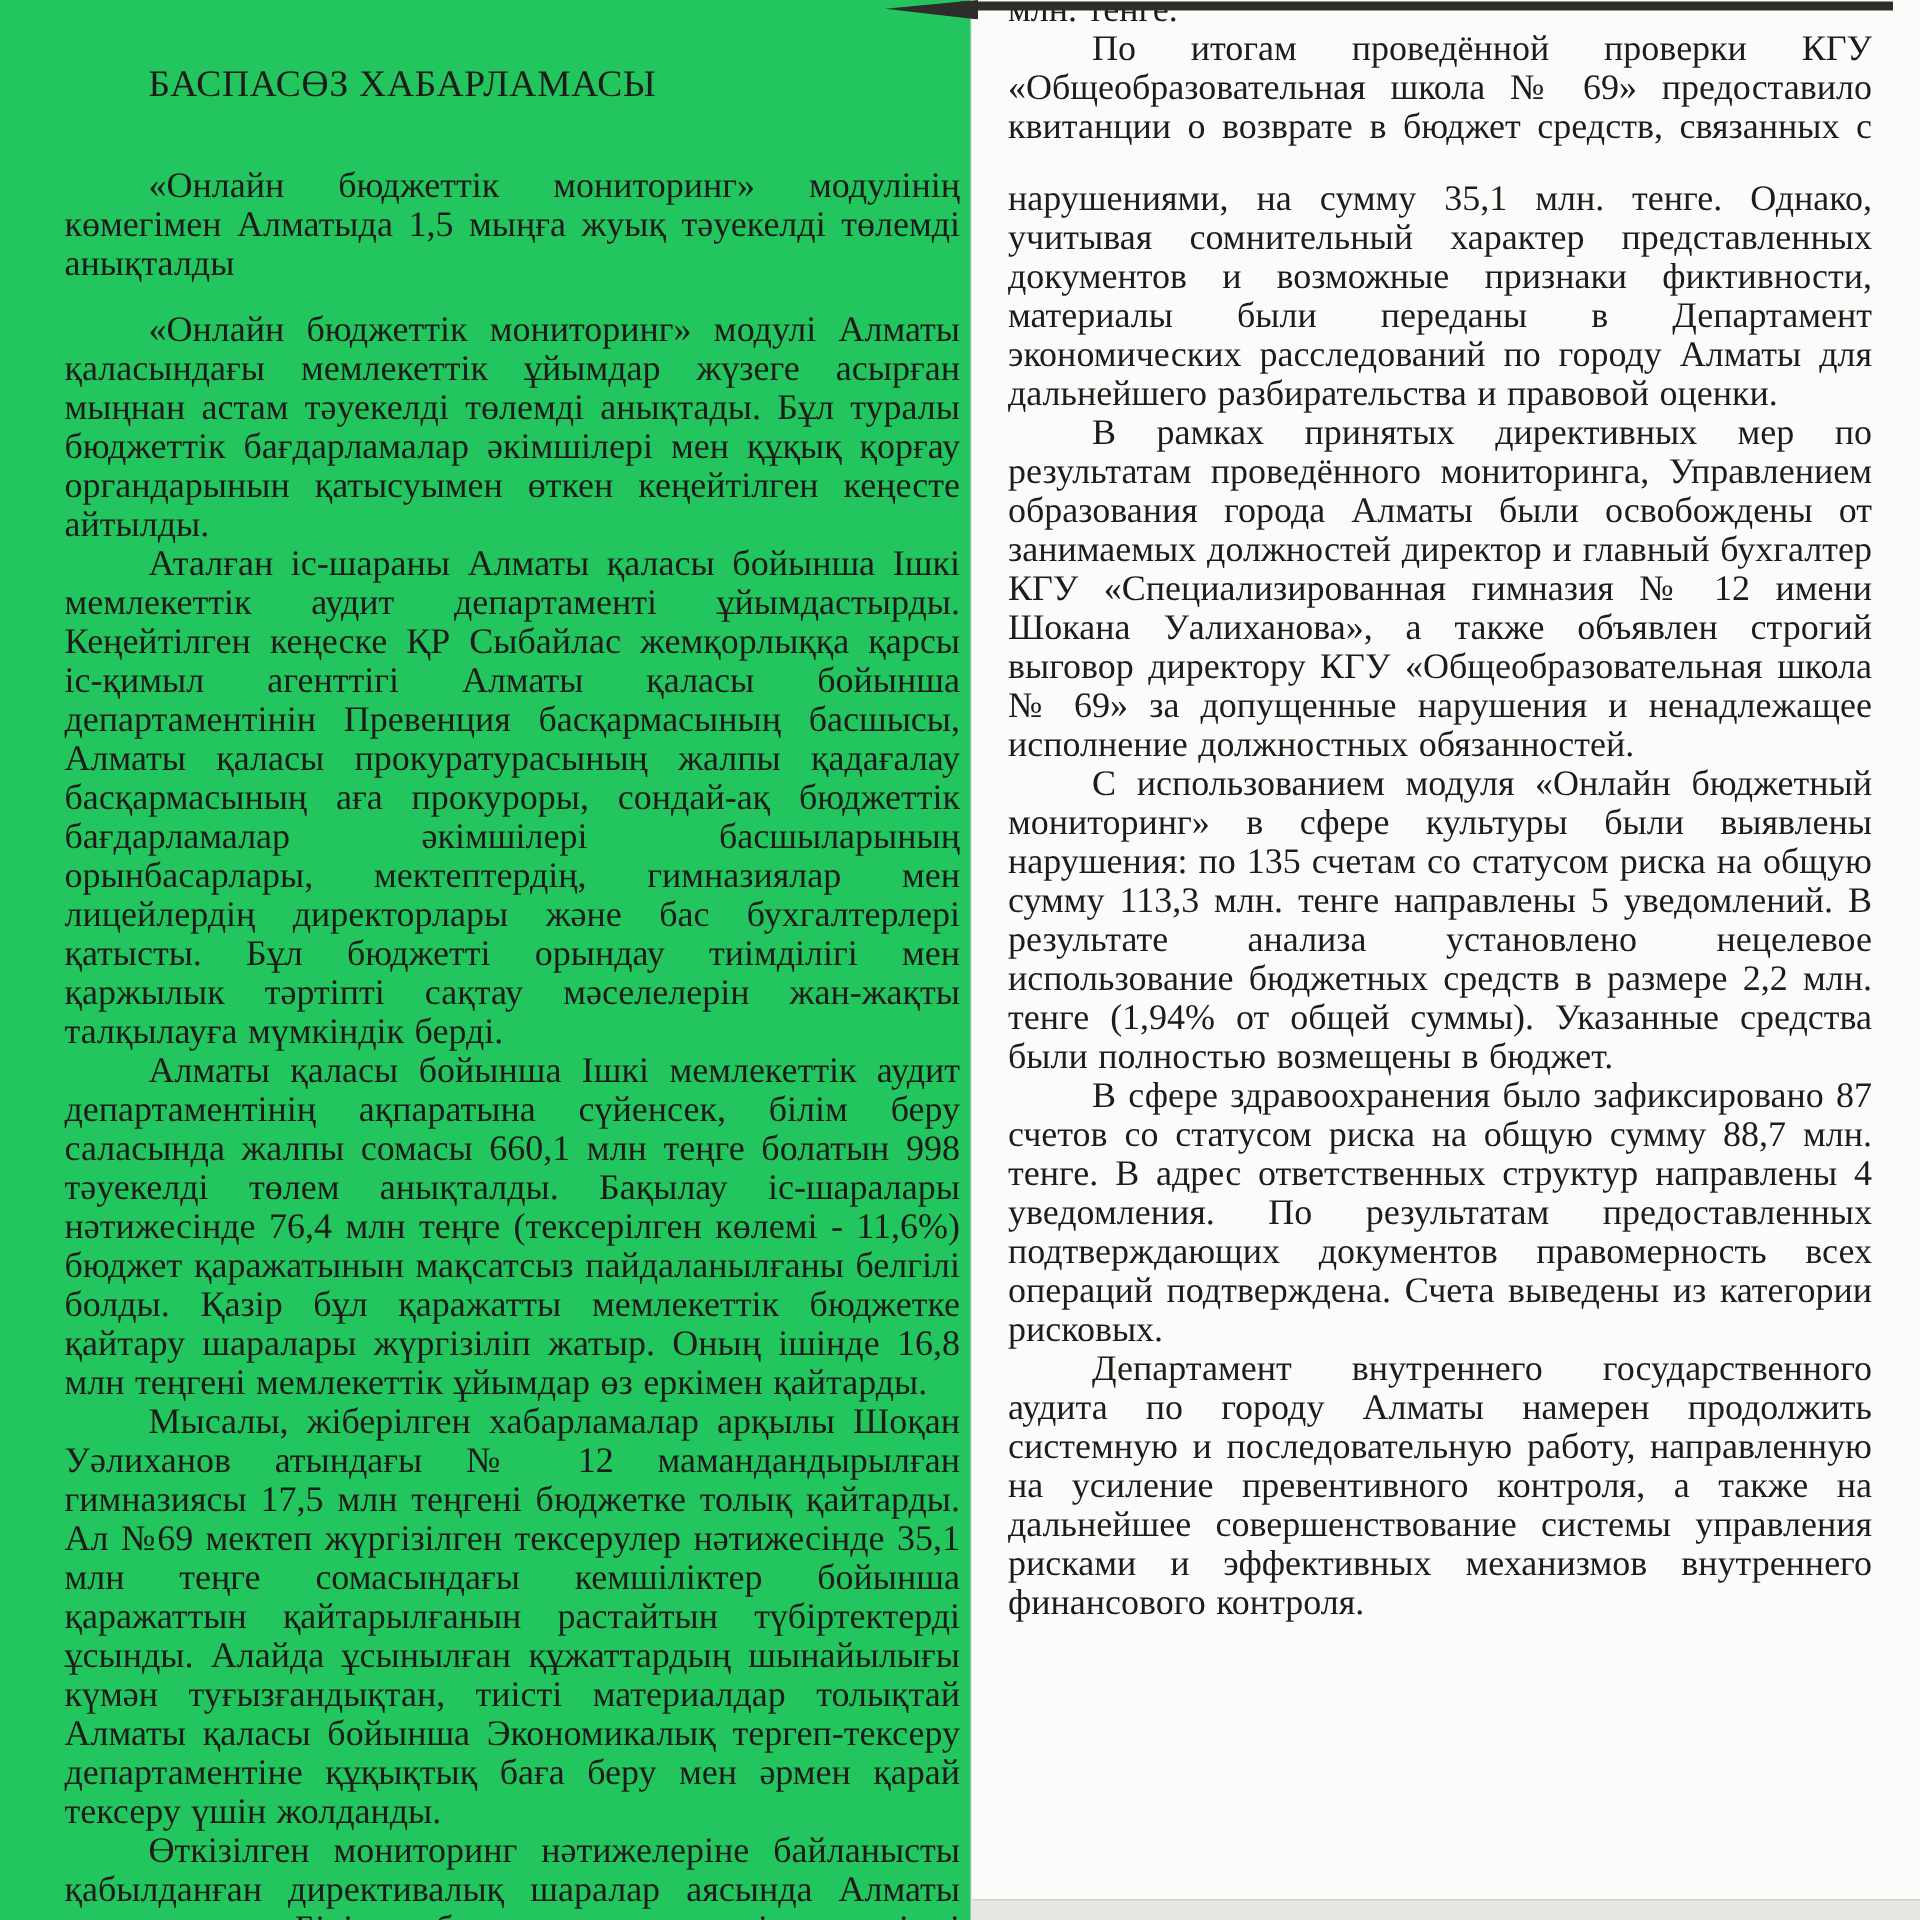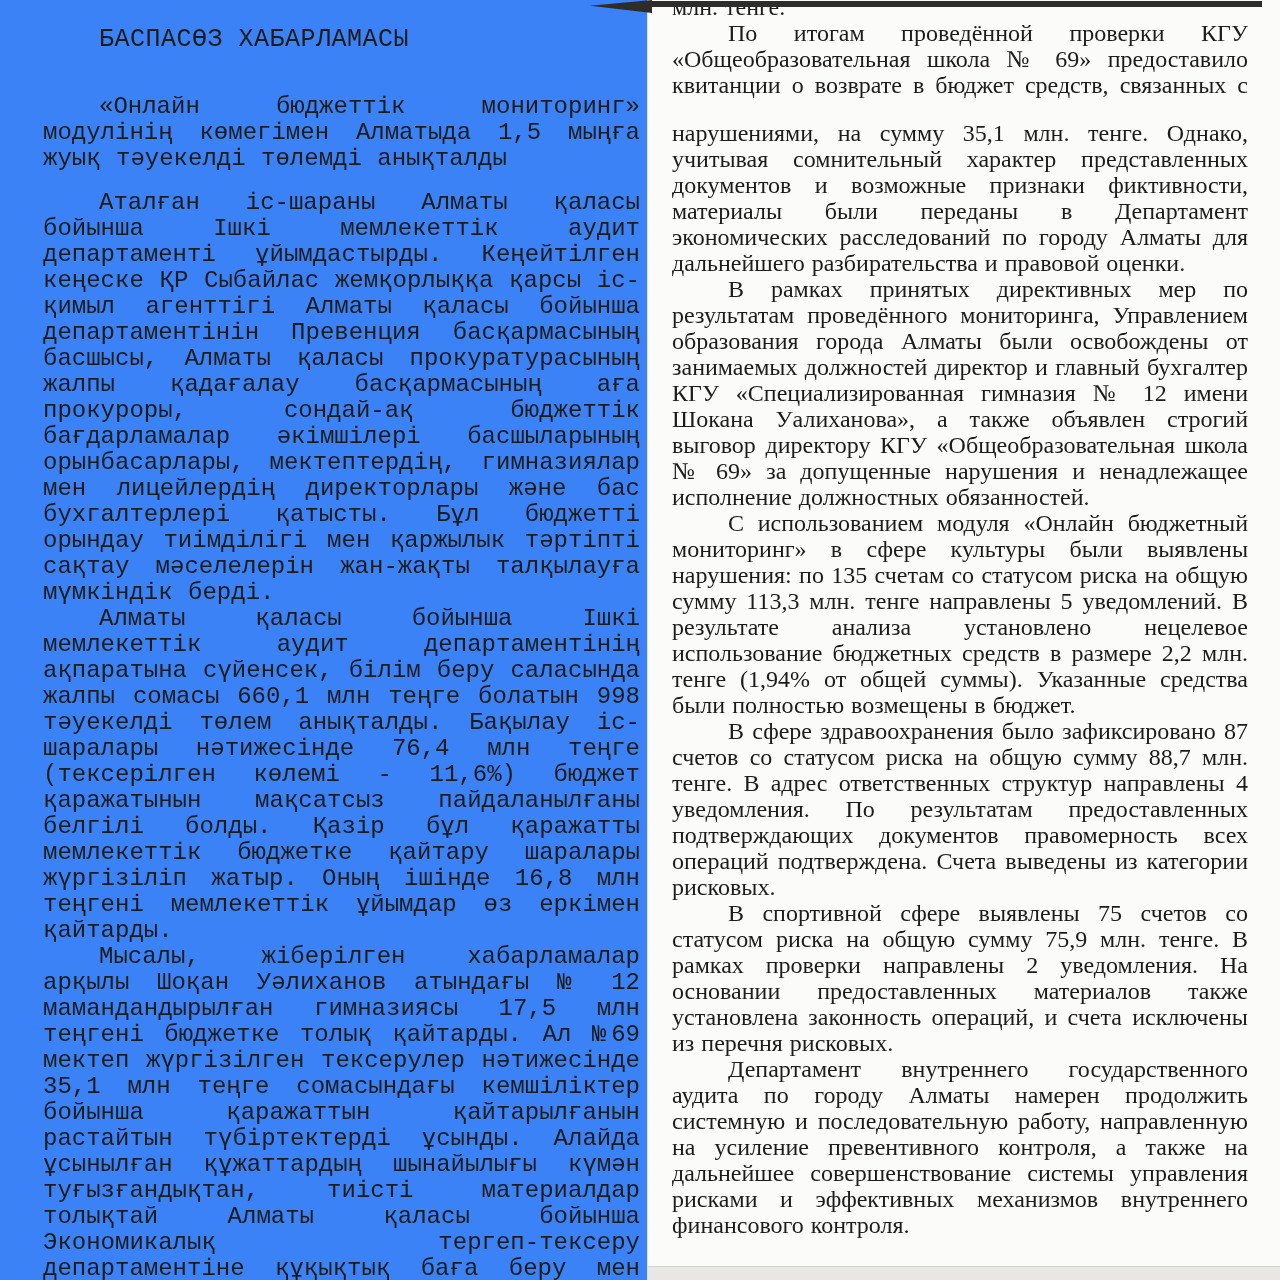--- a/index.html
+++ b/index.html
@@ -9,7 +9,7 @@
     font-family:"Liberation Serif","DejaVu Serif",serif;
   }
   .page { position:absolute; top:0; height:1280px; box-sizing:border-box; }
-  .page-left  { left:0;   width:648px; background:#3b82f6; padding:26px 8px 0 43px;font-family:Liberation Mono, monospace; }
+  .page-left  { left:0;   width:648px; background:#22c55e; padding:43px 8px 0 43px; }
   .page-right { left:648px; width:632px; background:#fbfbf9; padding:0 32px 0 24px; }
 
   .doc-title {

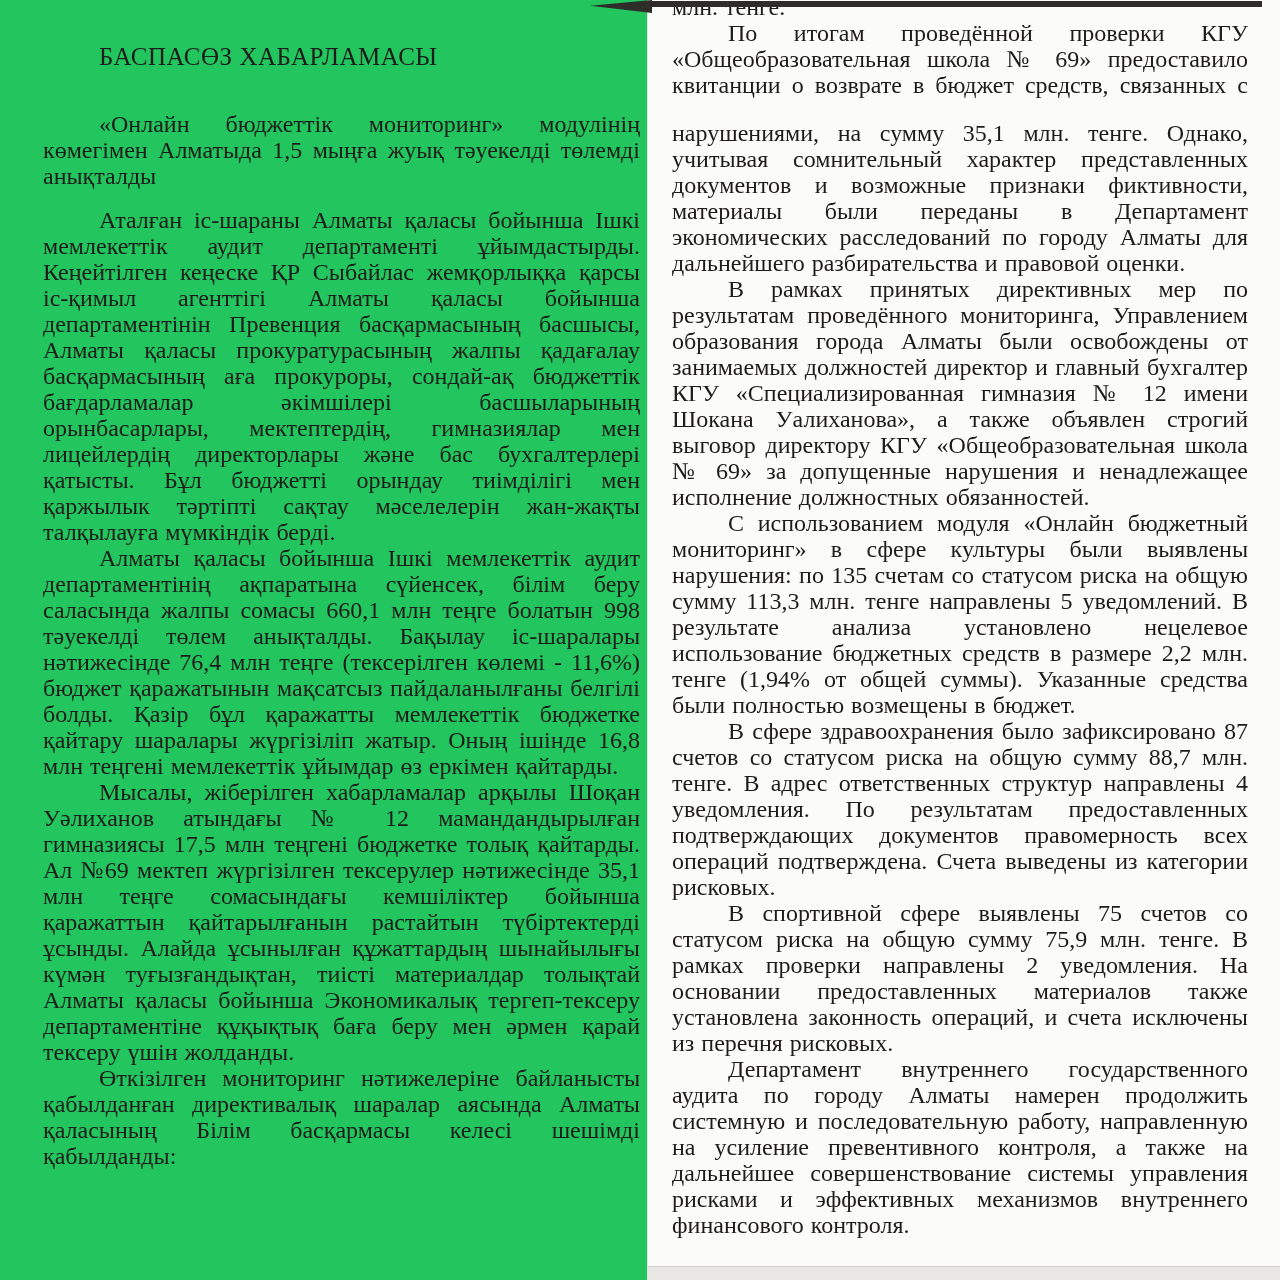--- a/index.html
+++ b/index.html
@@ -46,6 +46,7 @@
 <div class="page page-left">
   <h1 class="doc-title">БАСПАСӨЗ ХАБАРЛАМАСЫ</h1>
   <p class="p lead">«Онлайн бюджеттік мониторинг» модулінің көмегімен Алматыда 1,5 мыңға жуық тәуекелді төлемді анықталды</p>
+  <p class="p">«Онлайн бюджеттік мониторинг» модулі Алматы қаласындағы мемлекеттік ұйымдар жүзеге асырған мыңнан астам тәуекелді төлемді анықтады. Бұл туралы бюджеттік бағдарламалар әкімшілері мен құқық қорғау органдарынын қатысуымен өткен кеңейтілген кеңесте айтылды.</p>
   <p class="p">Аталған іс-шараны Алматы қаласы бойынша Ішкі мемлекеттік аудит департаменті ұйымдастырды. Кеңейтілген кеңеске ҚР Сыбайлас жемқорлыққа қарсы іс-қимыл агенттігі Алматы қаласы бойынша департаментінін Превенция басқармасының басшысы, Алматы қаласы прокуратурасының жалпы қадағалау басқармасының аға прокуроры, сондай-ақ бюджеттік бағдарламалар әкімшілері басшыларының орынбасарлары, мектептердің, гимназиялар мен лицейлердің директорлары және бас бухгалтерлері қатысты. Бұл бюджетті орындау тиімділігі мен қаржылык тәртіпті сақтау мәселелерін жан-жақты талқылауға мүмкіндік берді.</p>
   <p class="p">Алматы қаласы бойынша Ішкі мемлекеттік аудит департаментінің ақпаратына сүйенсек, білім беру саласында жалпы сомасы 660,1 млн теңге болатын 998 тәуекелді төлем анықталды. Бақылау іс-шаралары нәтижесінде 76,4 млн теңге (тексерілген көлемі - 11,6%) бюджет қаражатынын мақсатсыз пайдаланылғаны белгілі болды. Қазір бұл қаражатты мемлекеттік бюджетке қайтару шаралары жүргізіліп жатыр. Оның ішінде 16,8 млн теңгені мемлекеттік ұйымдар өз еркімен қайтарды.</p>
   <p class="p">Мысалы, жіберілген хабарламалар арқылы Шоқан Уәлиханов атындағы № 12 мамандандырылған гимназиясы 17,5 млн теңгені бюджетке толық қайтарды. Ал №69 мектеп жүргізілген тексерулер нәтижесінде 35,1 млн теңге сомасындағы кемшіліктер бойынша қаражаттын қайтарылғанын растайтын түбіртектерді ұсынды. Алайда ұсынылған құжаттардың шынайылығы күмән туғызғандықтан, тиісті материалдар толықтай Алматы қаласы бойынша Экономикалық тергеп-тексеру департаментіне құқықтық баға беру мен әрмен қарай тексеру үшін жолданды.</p>

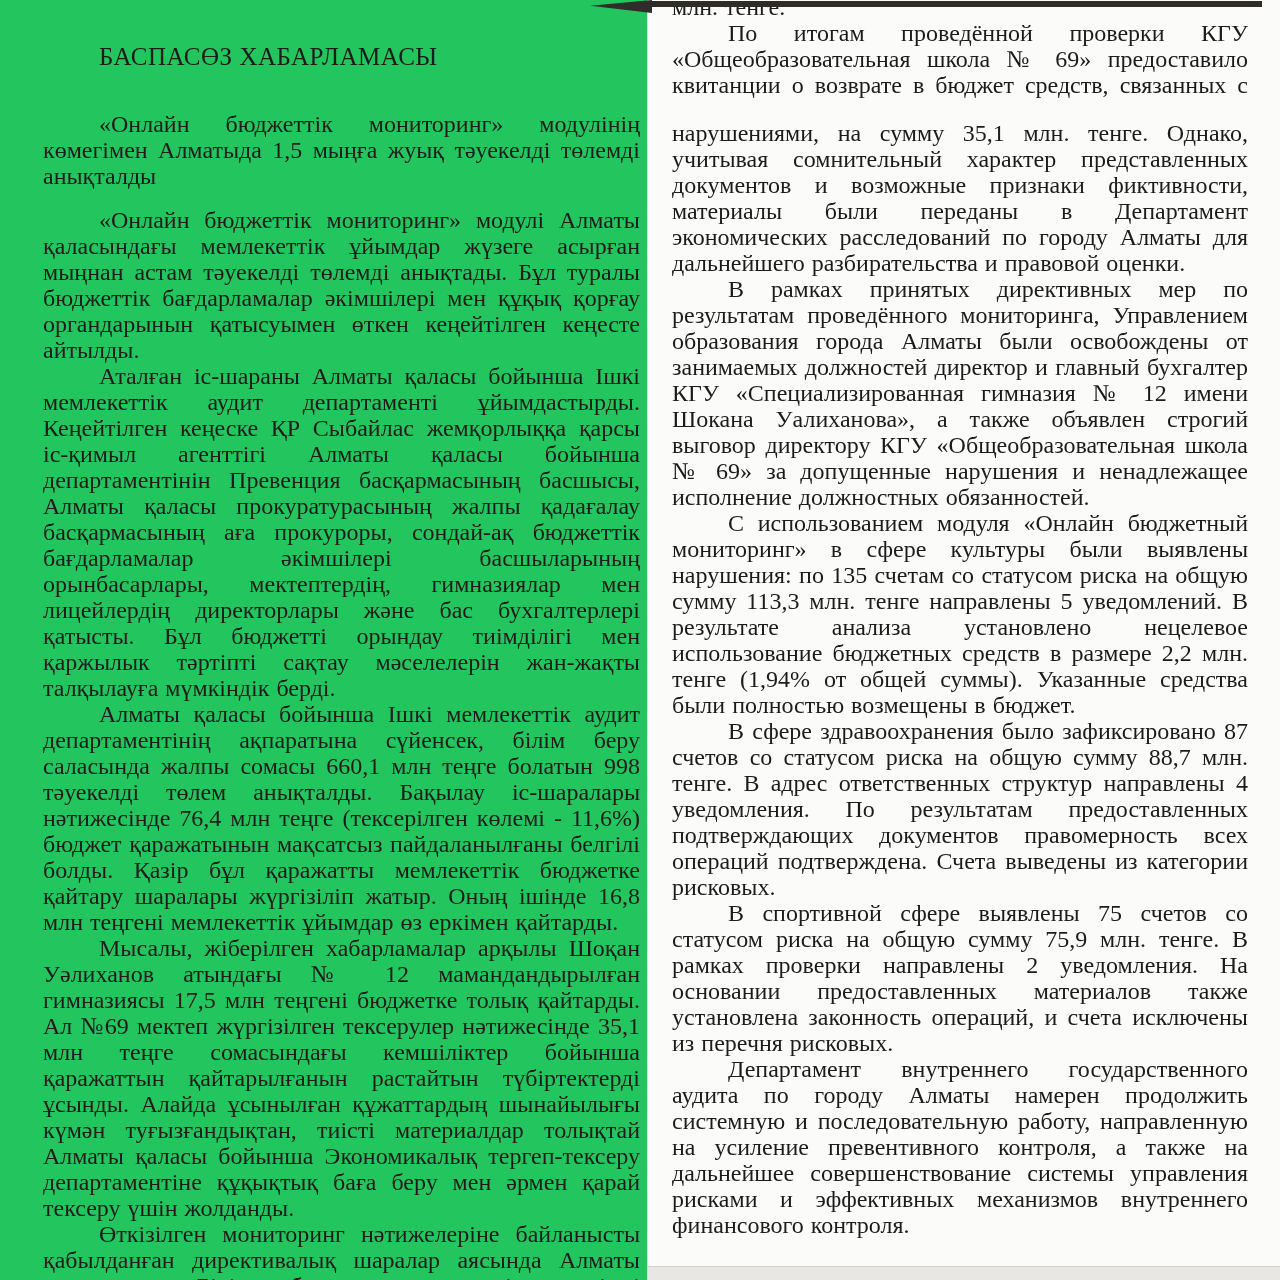--- a/index.html
+++ b/index.html
@@ -61,7 +61,6 @@
   <p class="p">В рамках принятых директивных мер по результатам проведённого мониторинга, Управлением образования города Алматы были освобождены от занимаемых должностей директор и главный бухгалтер КГУ «Специализированная гимназия № 12 имени Шокана Уалиханова», а также объявлен строгий выговор директору КГУ «Общеобразовательная школа № 69» за допущенные нарушения и ненадлежащее исполнение должностных обязанностей.</p>
   <p class="p">С использованием модуля «Онлайн бюджетный мониторинг» в сфере культуры были выявлены нарушения: по 135 счетам со статусом риска на общую сумму 113,3 млн. тенге направлены 5 уведомлений. В результате анализа установлено нецелевое использование бюджетных средств в размере 2,2 млн. тенге (1,94% от общей суммы). Указанные средства были полностью возмещены в бюджет.</p>
   <p class="p">В сфере здравоохранения было зафиксировано 87 счетов со статусом риска на общую сумму 88,7 млн. тенге. В адрес ответственных структур направлены 4 уведомления. По результатам предоставленных подтверждающих документов правомерность всех операций подтверждена. Счета выведены из категории рисковых.</p>
-  <p class="p">В спортивной сфере выявлены 75 счетов со статусом риска на общую сумму 75,9 млн. тенге. В рамках проверки направлены 2 уведомления. На основании предоставленных материалов также установлена законность операций, и счета исключены из перечня рисковых.</p>
   <p class="p">Департамент внутреннего государственного аудита по городу Алматы намерен продолжить системную и последовательную работу, направленную на усиление превентивного контроля, а также на дальнейшее совершенствование системы управления рисками и эффективных механизмов внутреннего финансового контроля.</p>
 </div>
 

